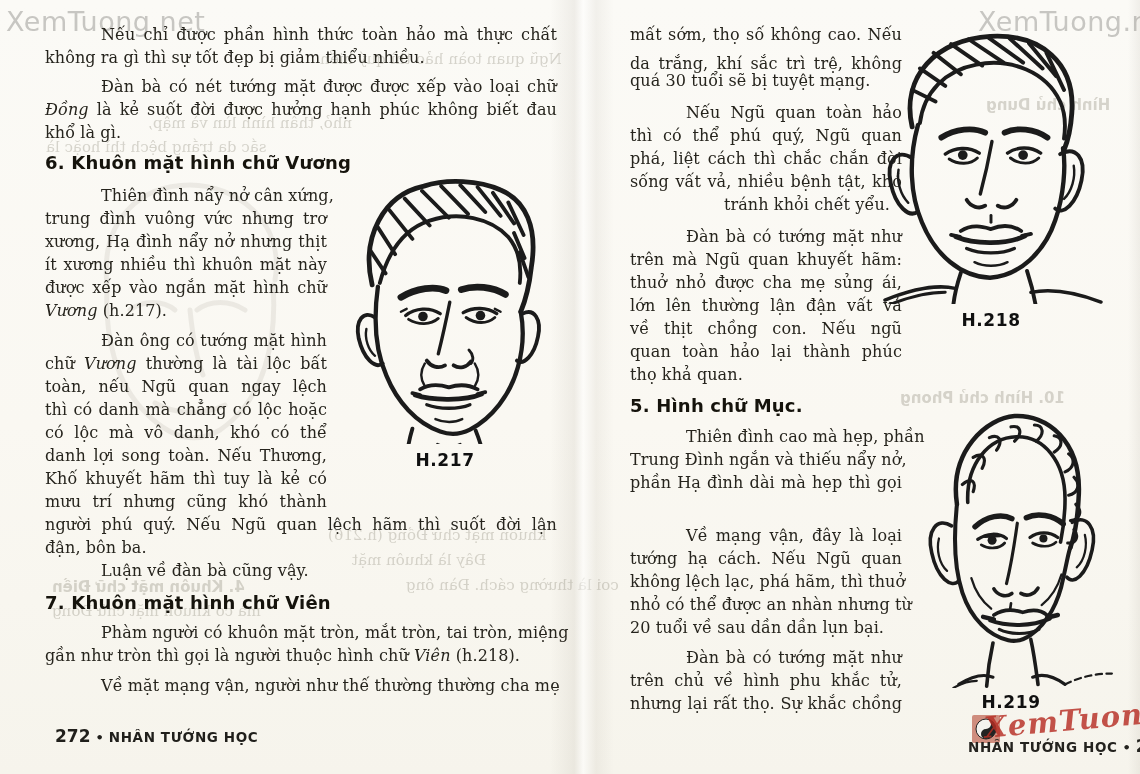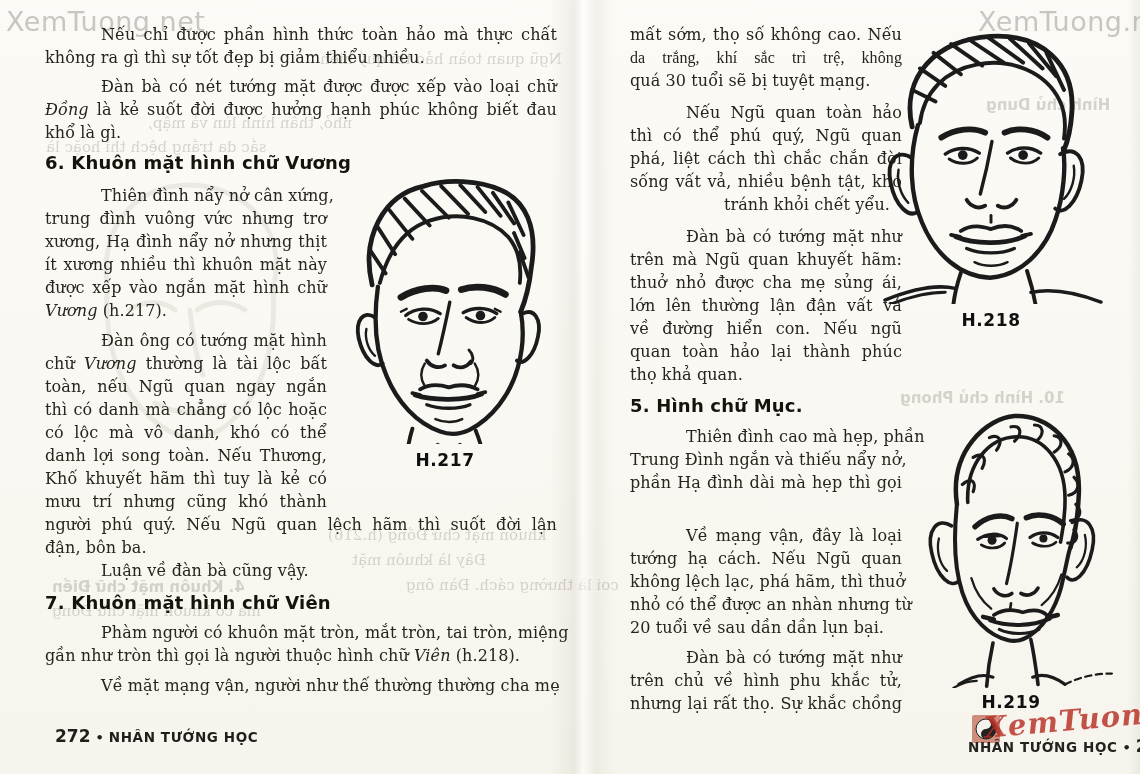--- a/index.html
+++ b/index.html
@@ -102,7 +102,7 @@
   </div>
 
   <div class="ln just" style="left:630px;top:24px;width:272px;">mất sớm, thọ số không cao. Nếu</div>
-  <div class="ln just" style="left:630px;top:47px;width:272px;font-family:Liberation Serif, serif;">da trắng, khí sắc trì trệ, không</div>
+  <div class="ln just" style="left:630px;top:53px;width:272px;">da trắng, khí sắc trì trệ, không</div>
   <div class="ln" style="left:630px;top:70px;width:272px;">quá 30 tuổi sẽ bị tuyệt mạng.</div>
 
   <div class="ln just" style="left:630px;top:125px;width:272px;">thì có thể phú quý, Ngũ quan</div>

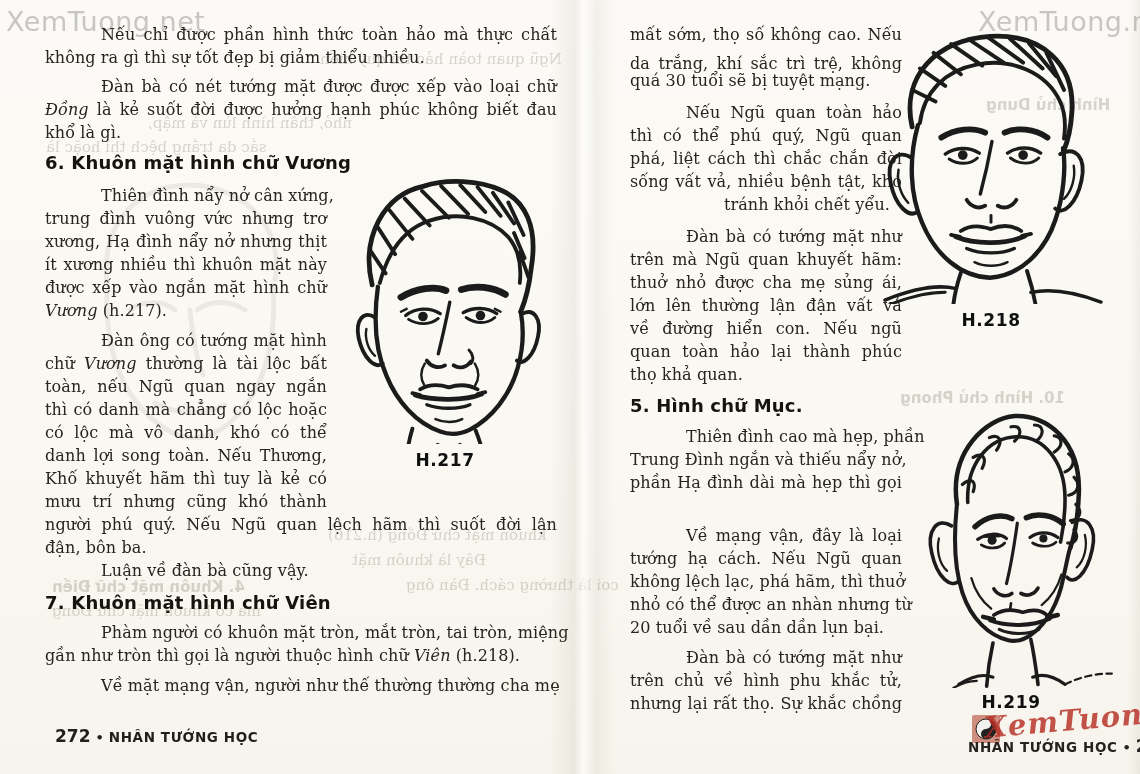--- a/index.html
+++ b/index.html
@@ -115,7 +115,7 @@
   <div class="ln just" style="left:630px;top:249px;width:272px;">trên mà Ngũ quan khuyết hãm:</div>
   <div class="ln just" style="left:630px;top:272px;width:272px;">thuở nhỏ được cha mẹ sủng ái,</div>
   <div class="ln just" style="left:630px;top:295px;width:272px;">lớn lên thường lận đận vất vả</div>
-  <div class="ln just" style="left:630px;top:318px;width:272px;">về đường hiển con. Nếu ngũ</div>
+  <div class="ln just" style="left:630px;top:318px;width:272px;">về thịt chồng con. Nếu ngũ</div>
   <div class="ln" style="left:630px;top:364px;width:272px;">thọ khả quan.</div>
   <div class="ln just" style="left:630px;top:341px;width:272px;">quan toàn hảo lại thành phúc</div>
 

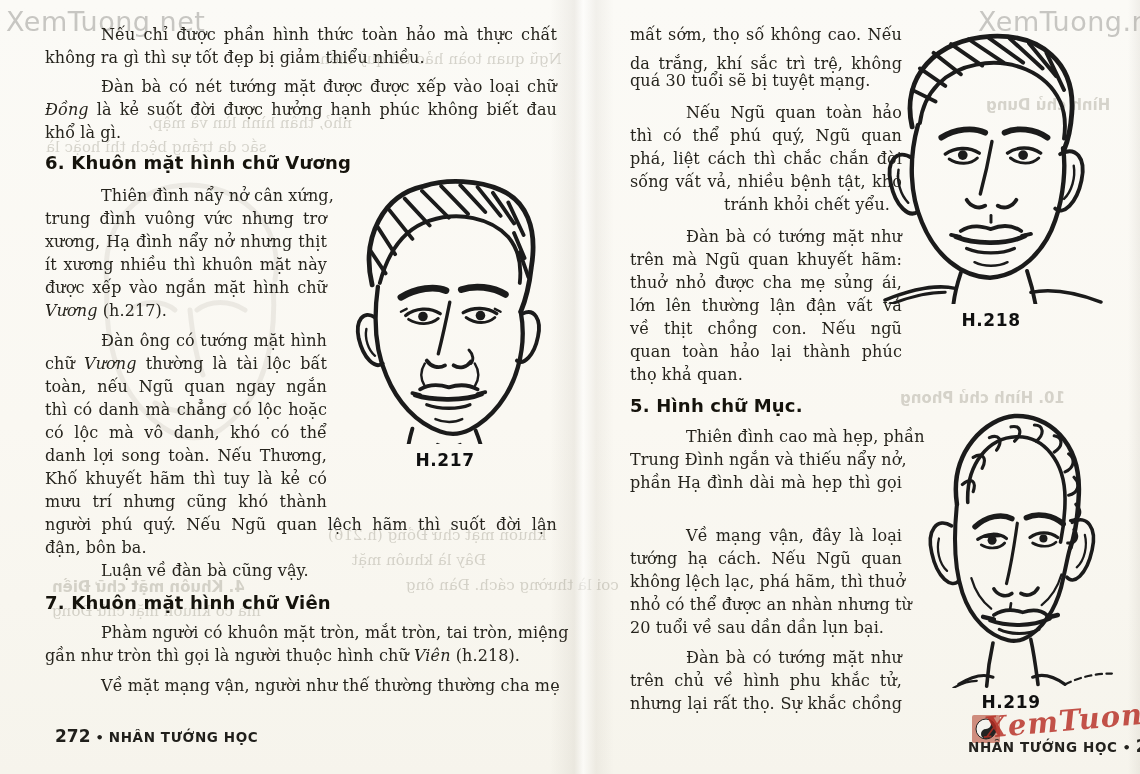--- a/index.html
+++ b/index.html
@@ -81,7 +81,7 @@
 
   <div class="ln just ind" style="left:45px;top:330px;width:282px;">Đàn ông có tướng mặt hình</div>
   <div class="ln just" style="left:45px;top:353px;width:282px;"><span>chữ </span><span class="it">Vương</span><span> thường là tài lộc bất</span></div>
-  <div class="ln just" style="left:45px;top:376px;width:282px;">toàn, nếu Ngũ quan ngay ngắn</div>
+  <div class="ln just" style="left:45px;top:376px;width:282px;">toàn, nếu Ngũ quan ngay lệch</div>
   <div class="ln just" style="left:45px;top:399px;width:282px;">thì có danh mà chẳng có lộc hoặc</div>
   <div class="ln just" style="left:45px;top:422px;width:282px;">có lộc mà vô danh, khó có thể</div>
   <div class="ln just" style="left:45px;top:445px;width:282px;">danh lợi song toàn. Nếu Thương,</div>

